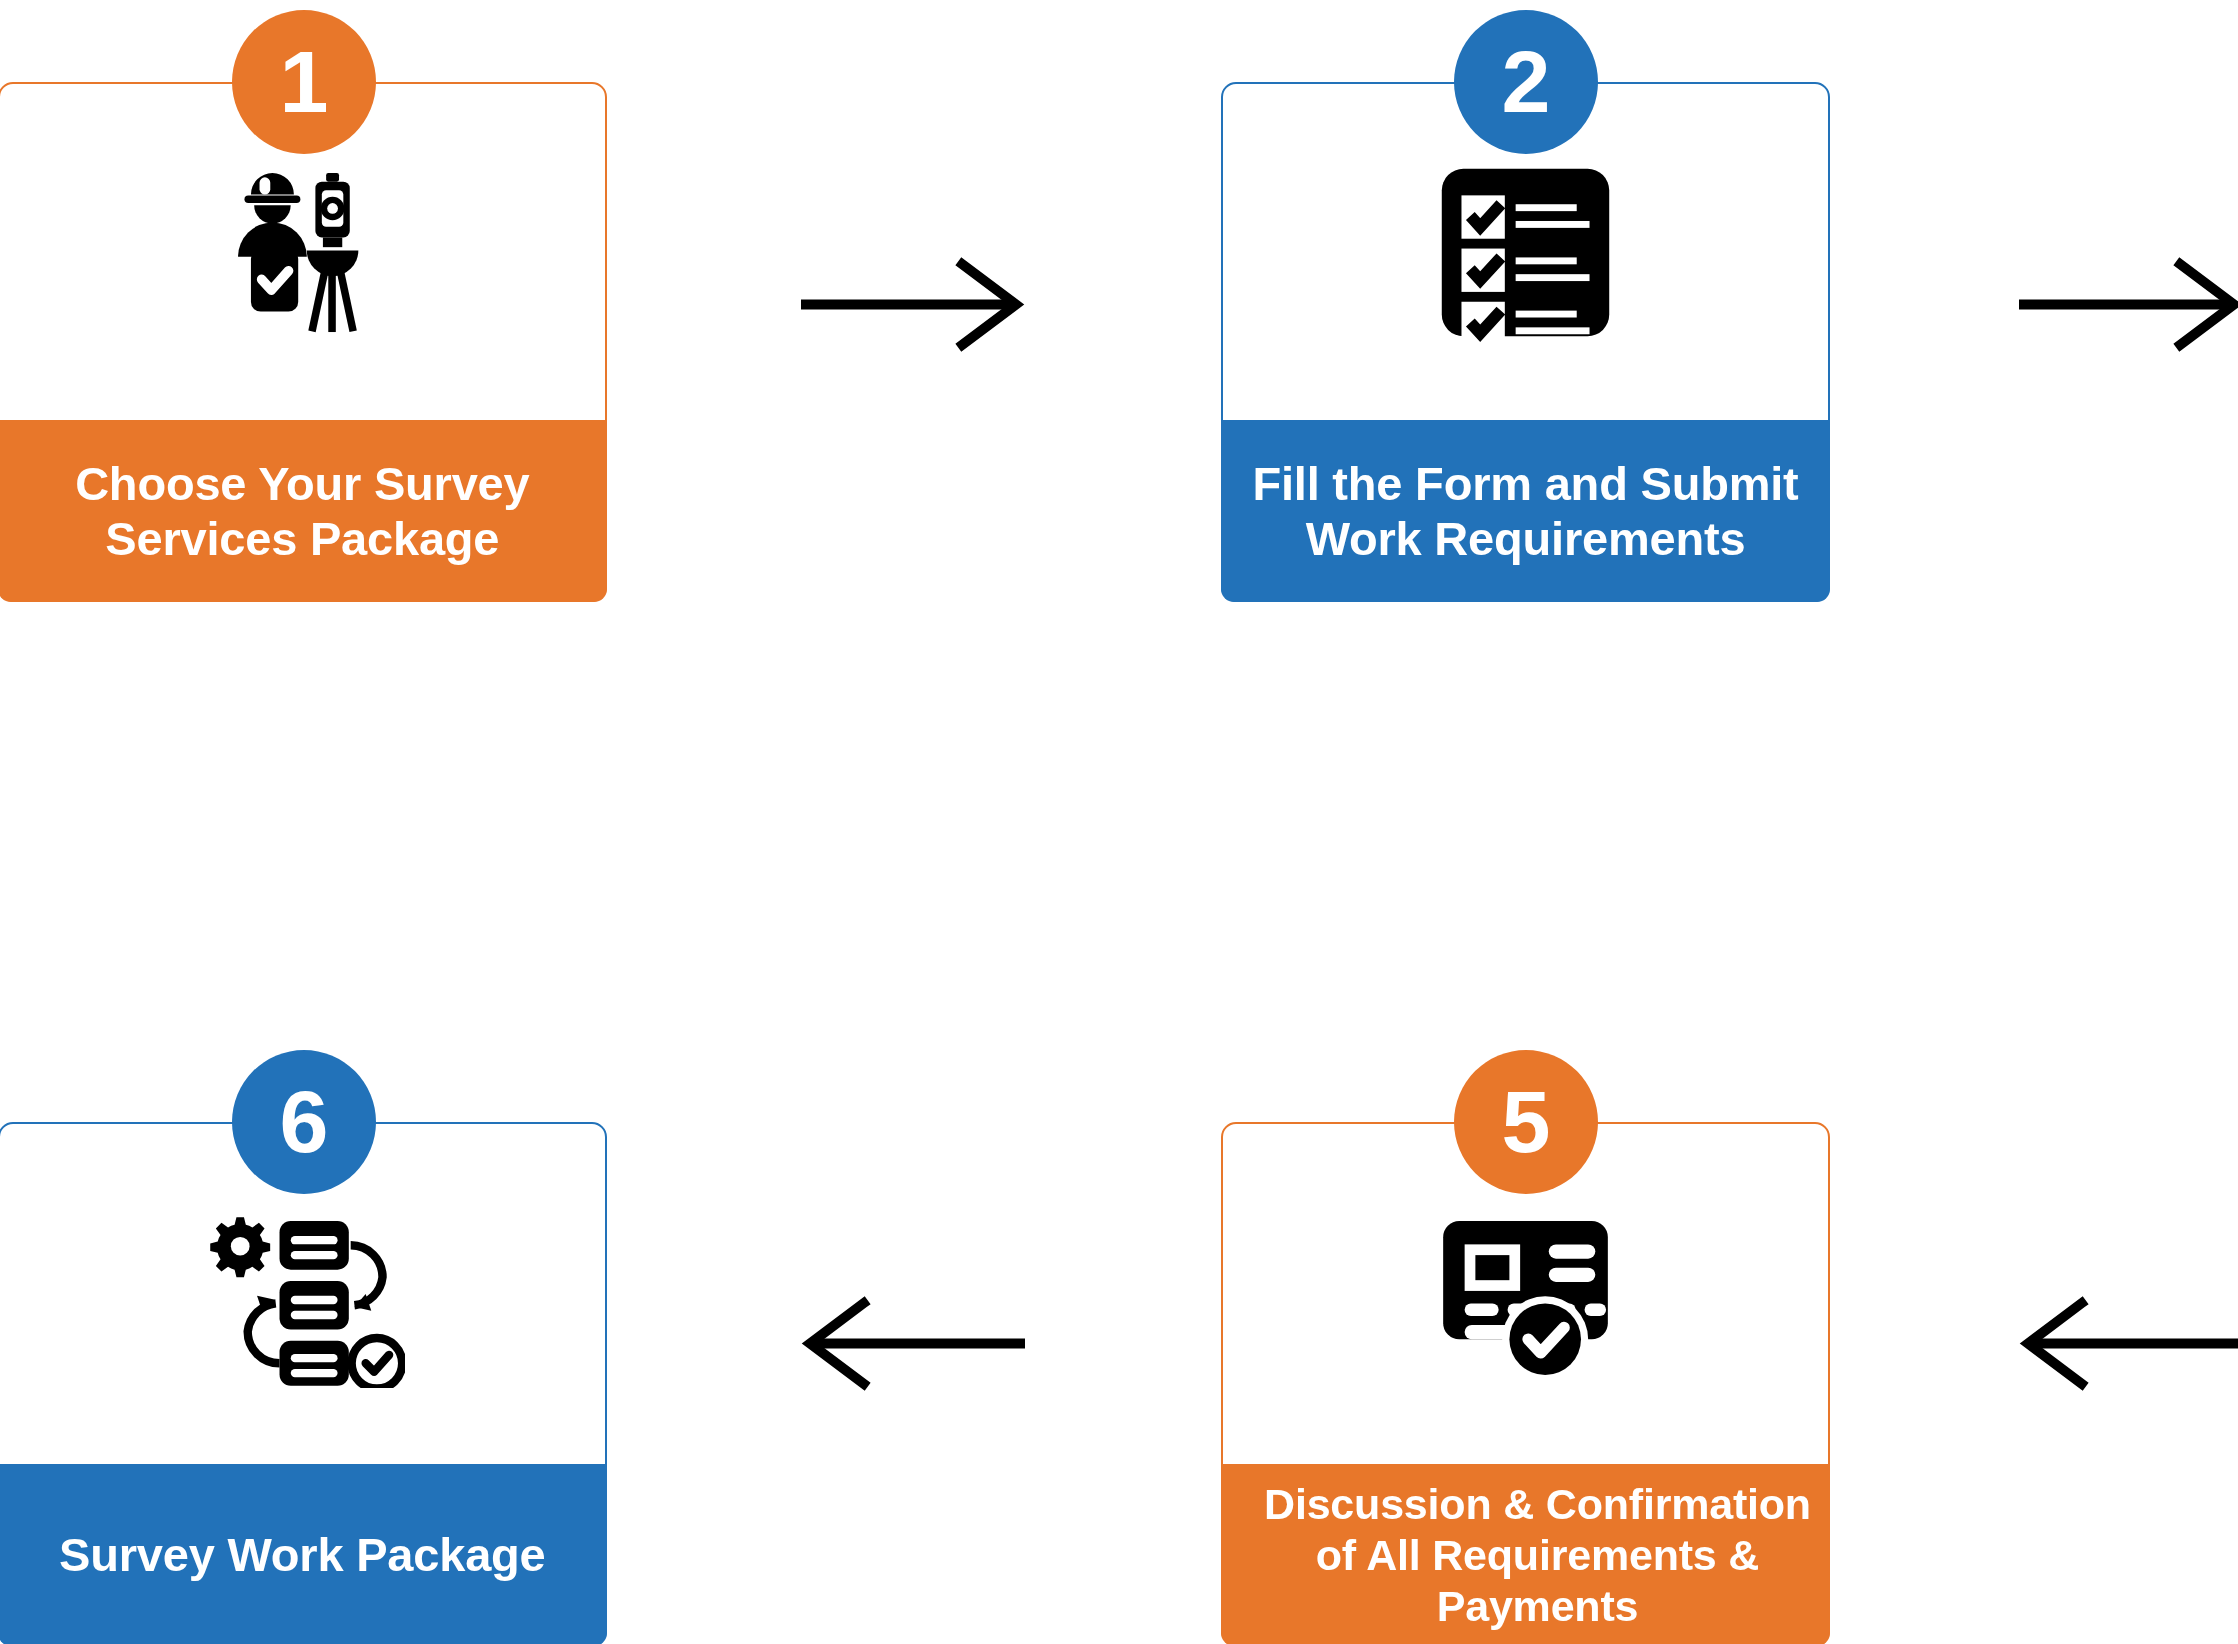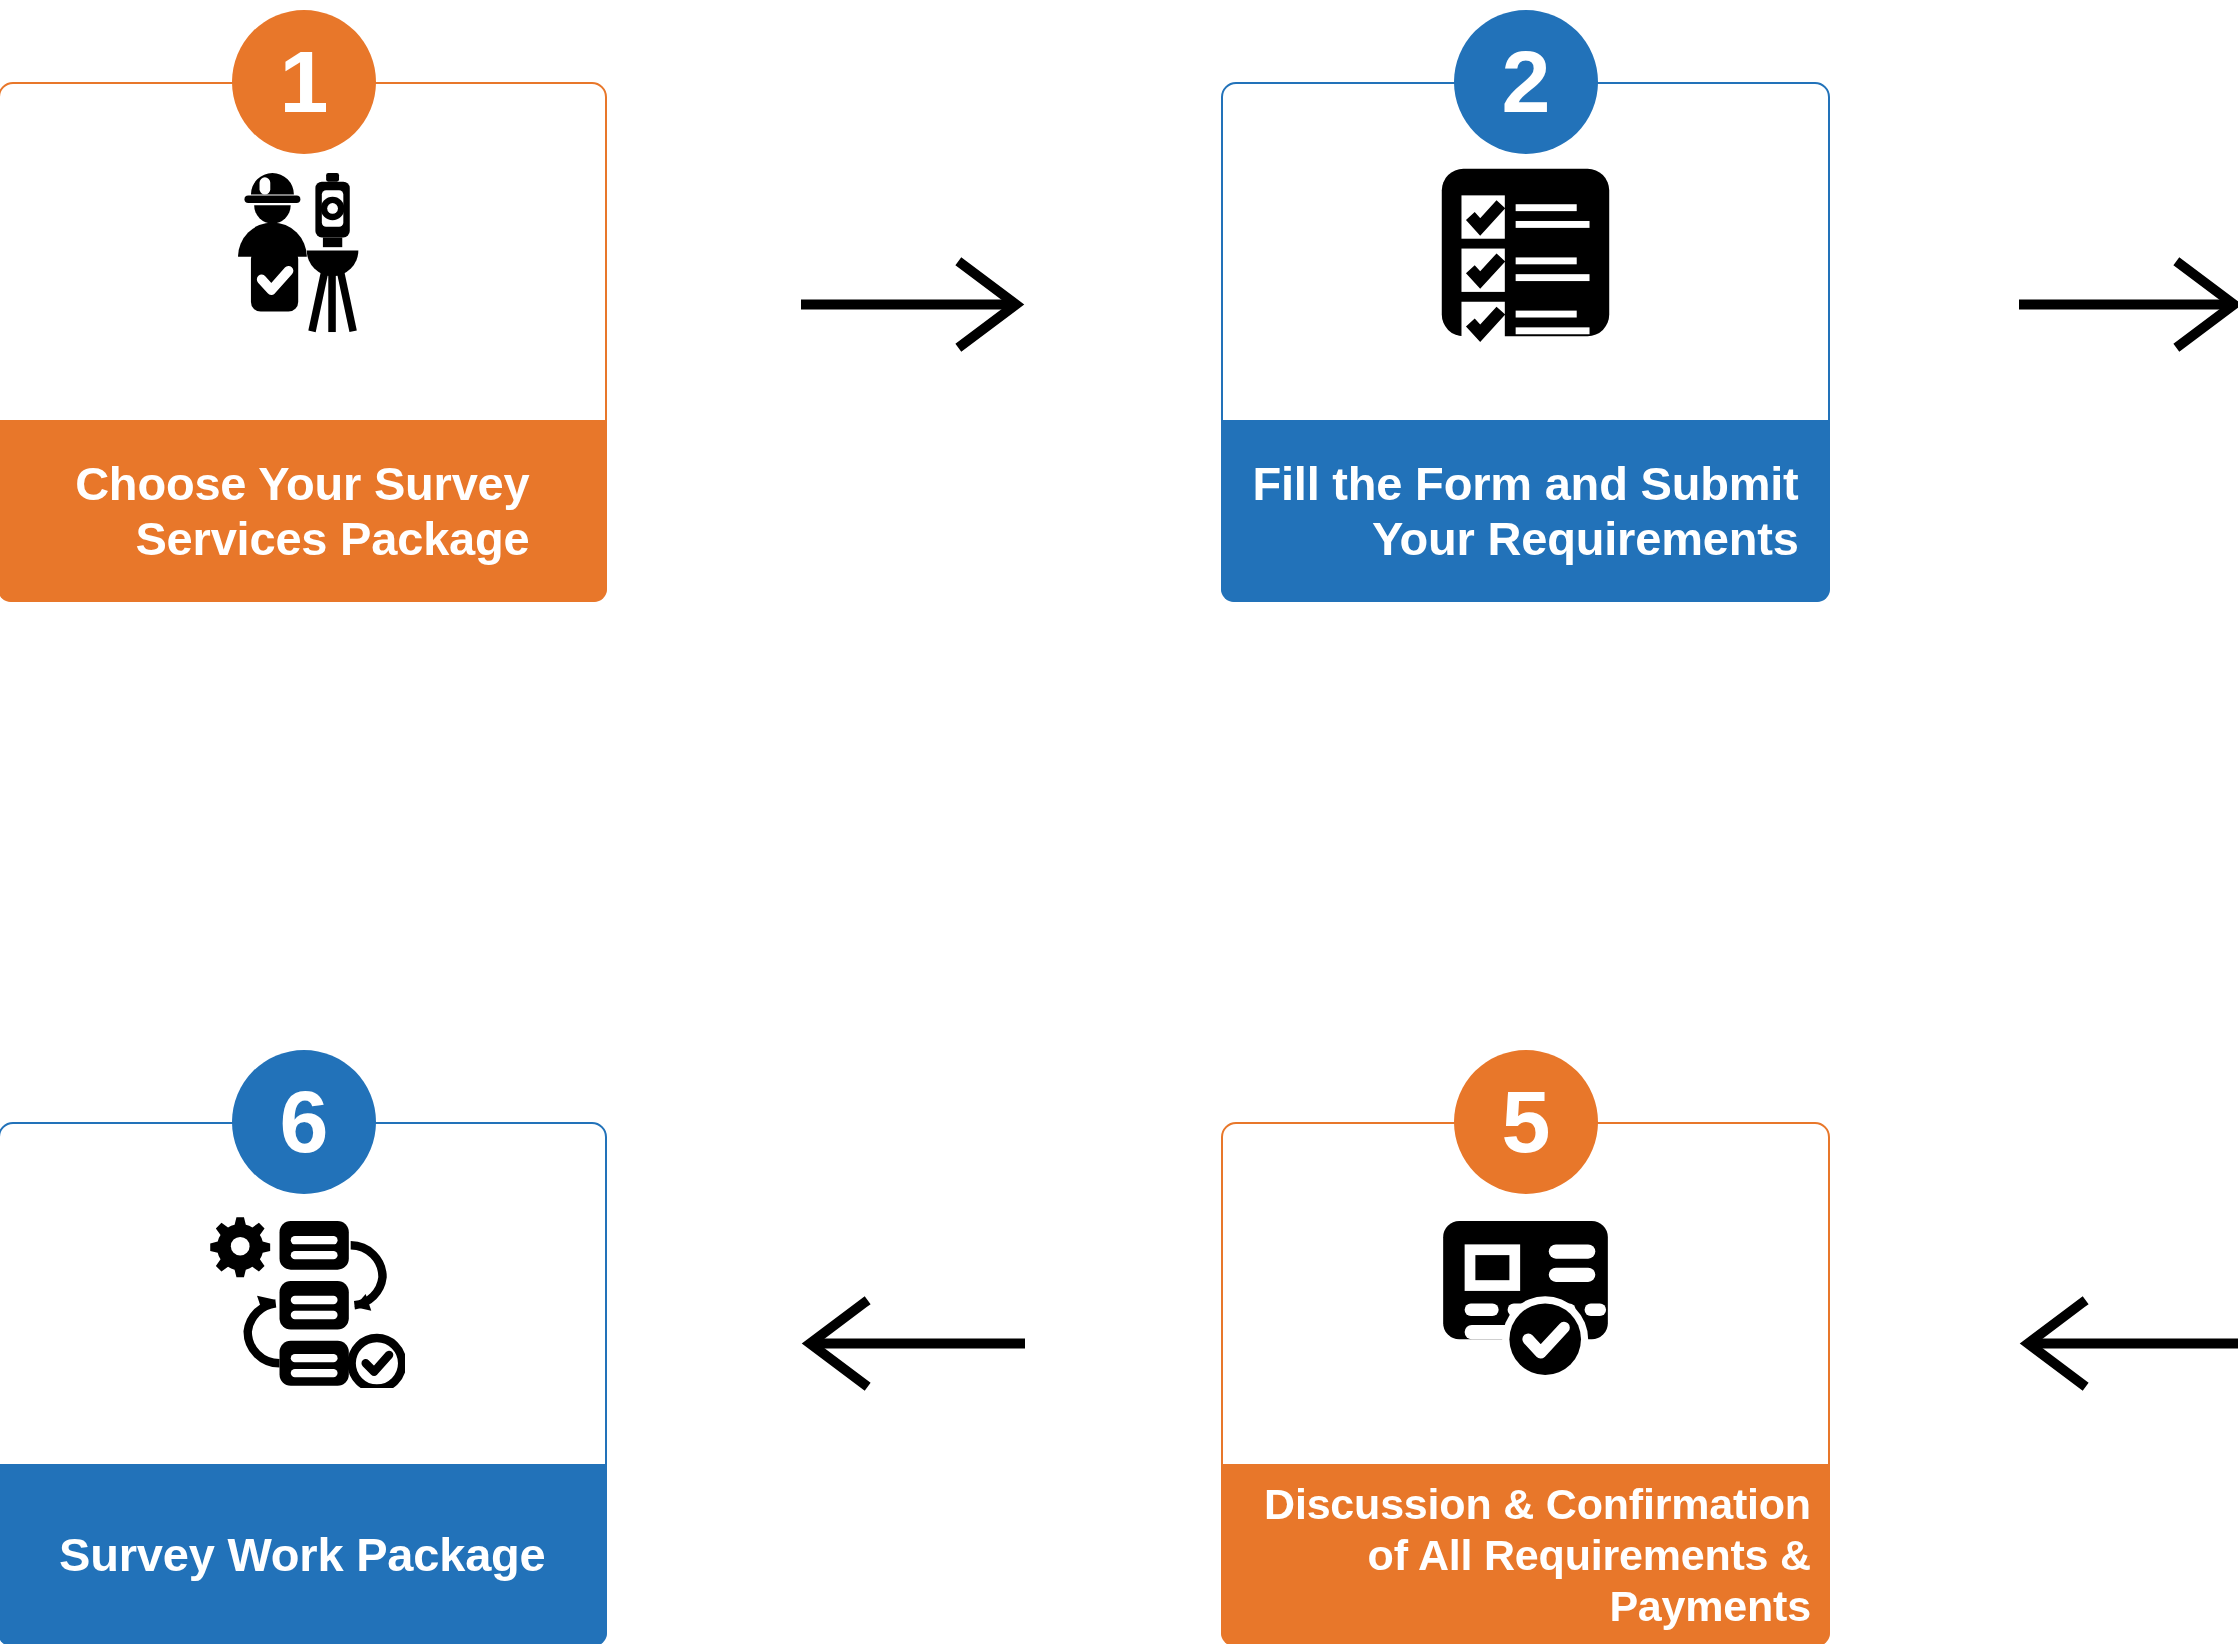--- a/index.html
+++ b/index.html
@@ -46,7 +46,7 @@
     font-size:47px;
     line-height:1.18;
     font-weight:800;
-    text-align:right;
+    text-align:center;
     letter-spacing:-0.2px;
     white-space:pre-line;
   }

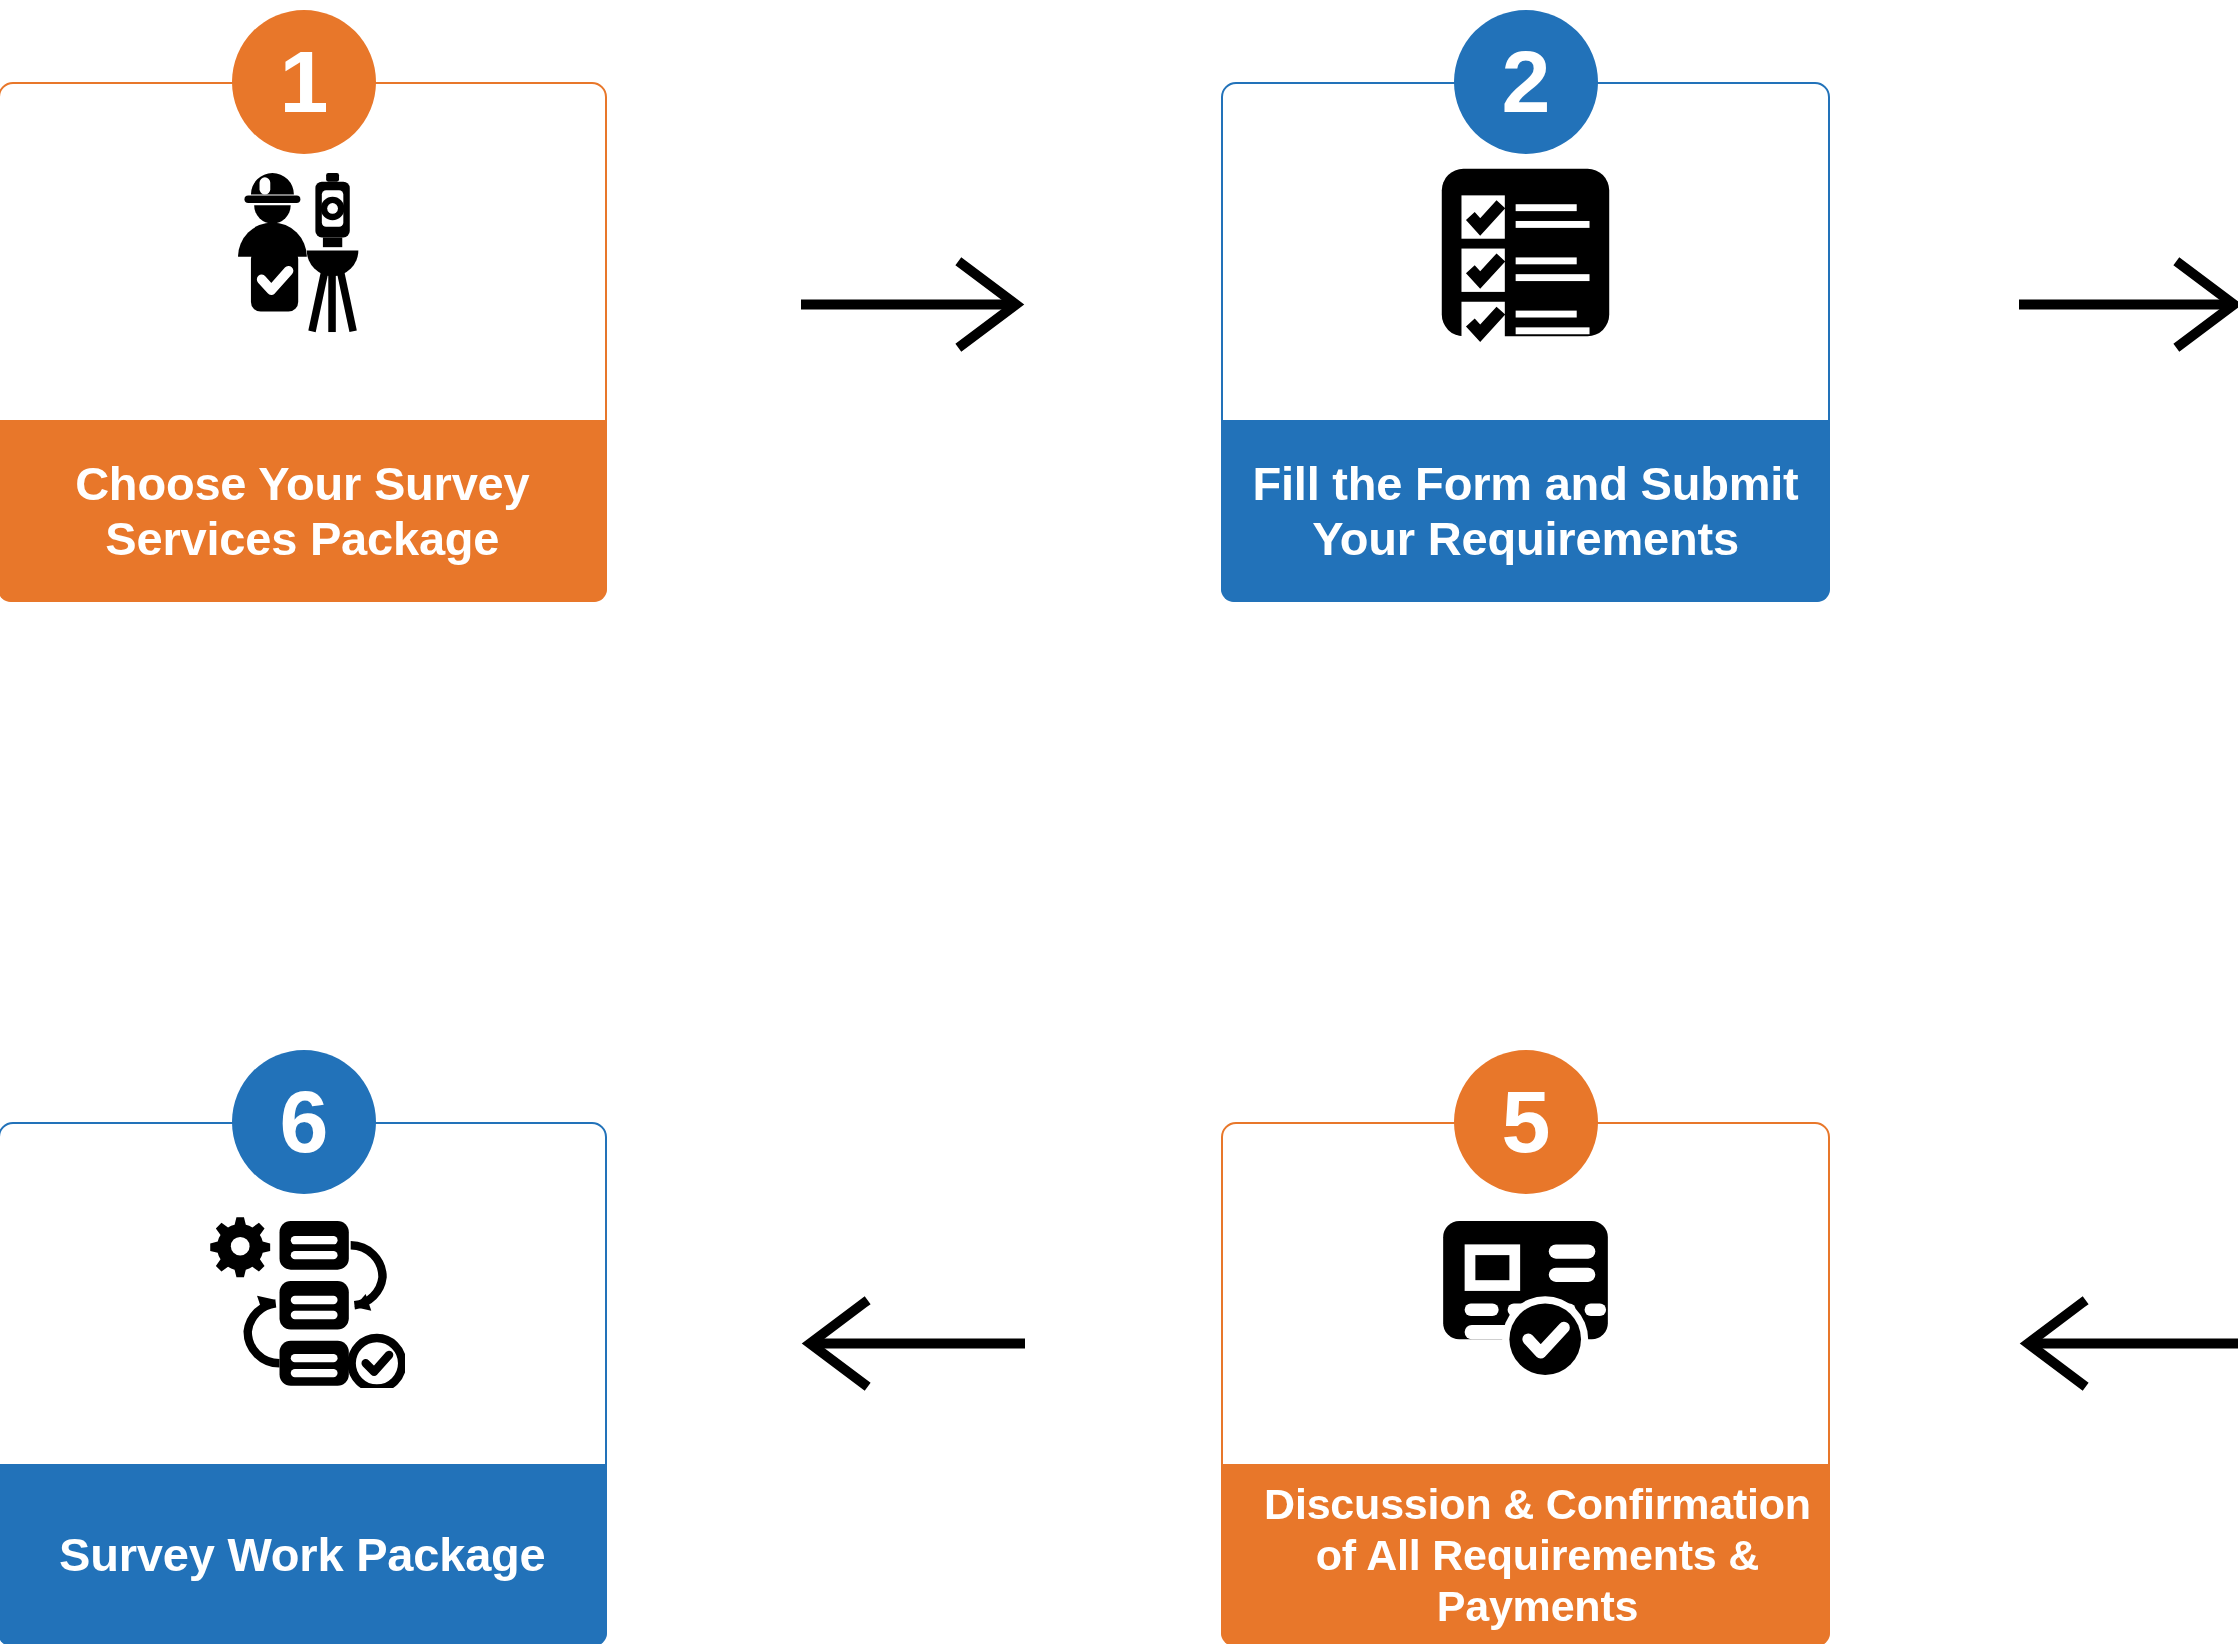--- a/index.html
+++ b/index.html
@@ -142,7 +142,7 @@
     </div>
     <div class="card-band">
       <div class="card-label">Fill the Form and Submit
-Your Requirements</div>
+Work Requirements</div>
     </div>
   </div>
   <div class="badge blue" style="left:1454px;top:9.9px;">

